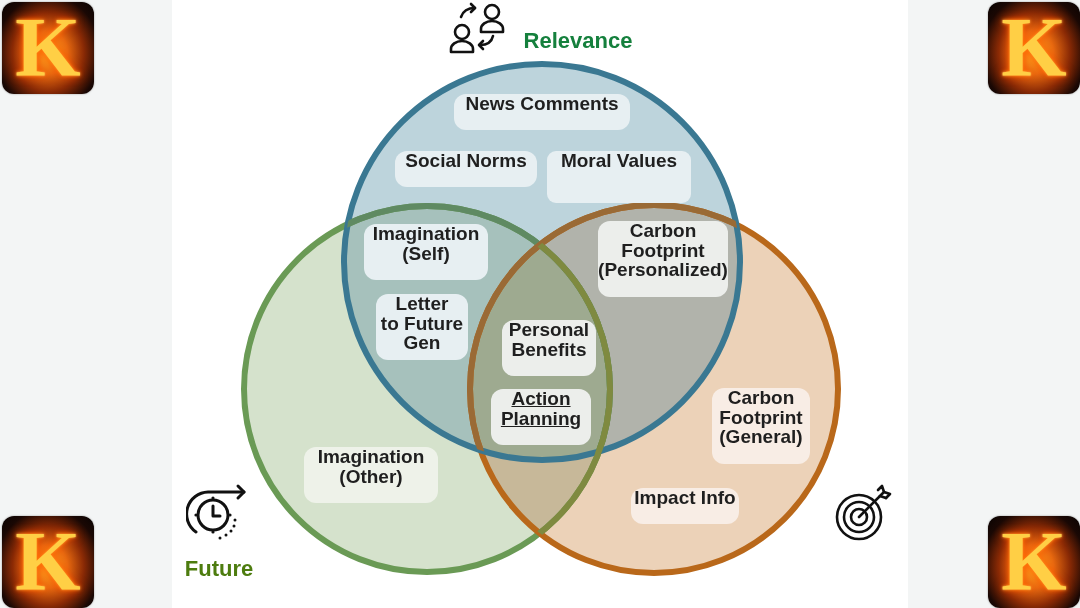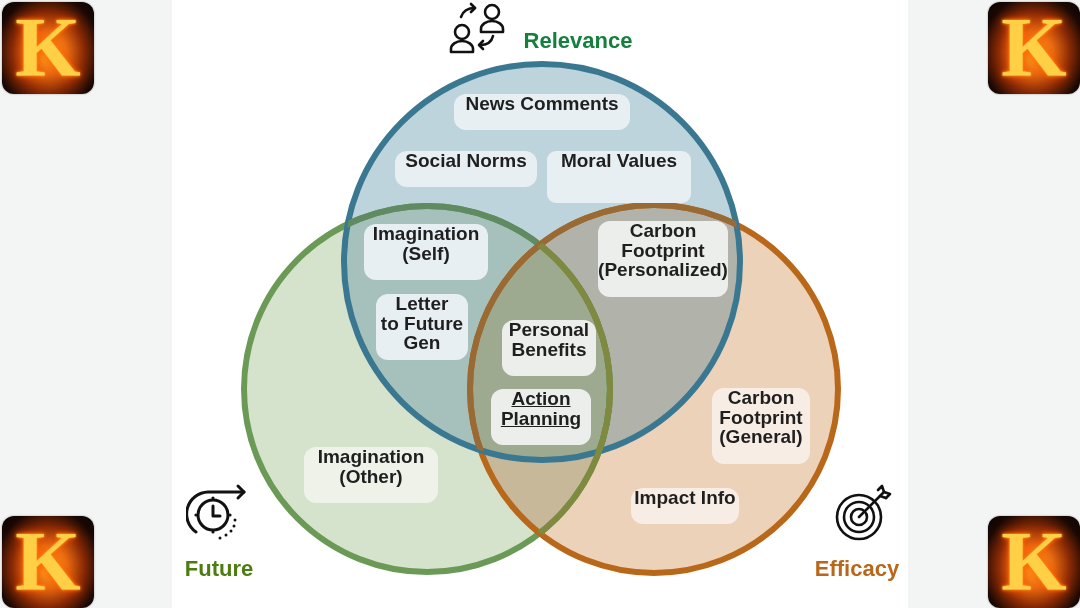--- a/index.html
+++ b/index.html
@@ -159,7 +159,6 @@
   </g>
 </svg>
 <div class="group-label" style="left:800px;top:555px;width:114px;color:#b9681a;line-height:27px;">
-  <div>Efficacy</div>
 </div>
 
 <div class="pill blue" style="left:454px;top:94px;width:176px;height:36px;">

